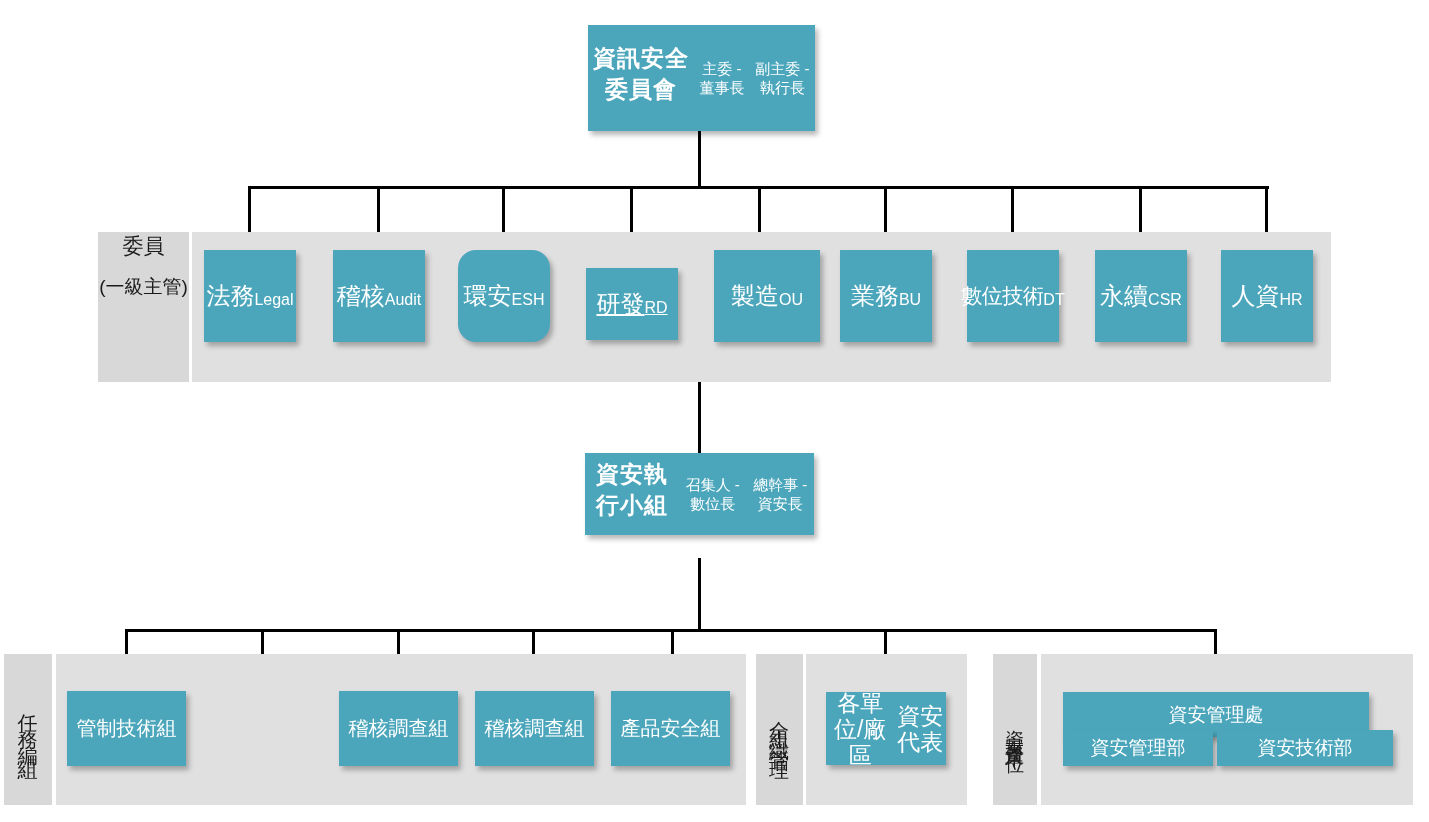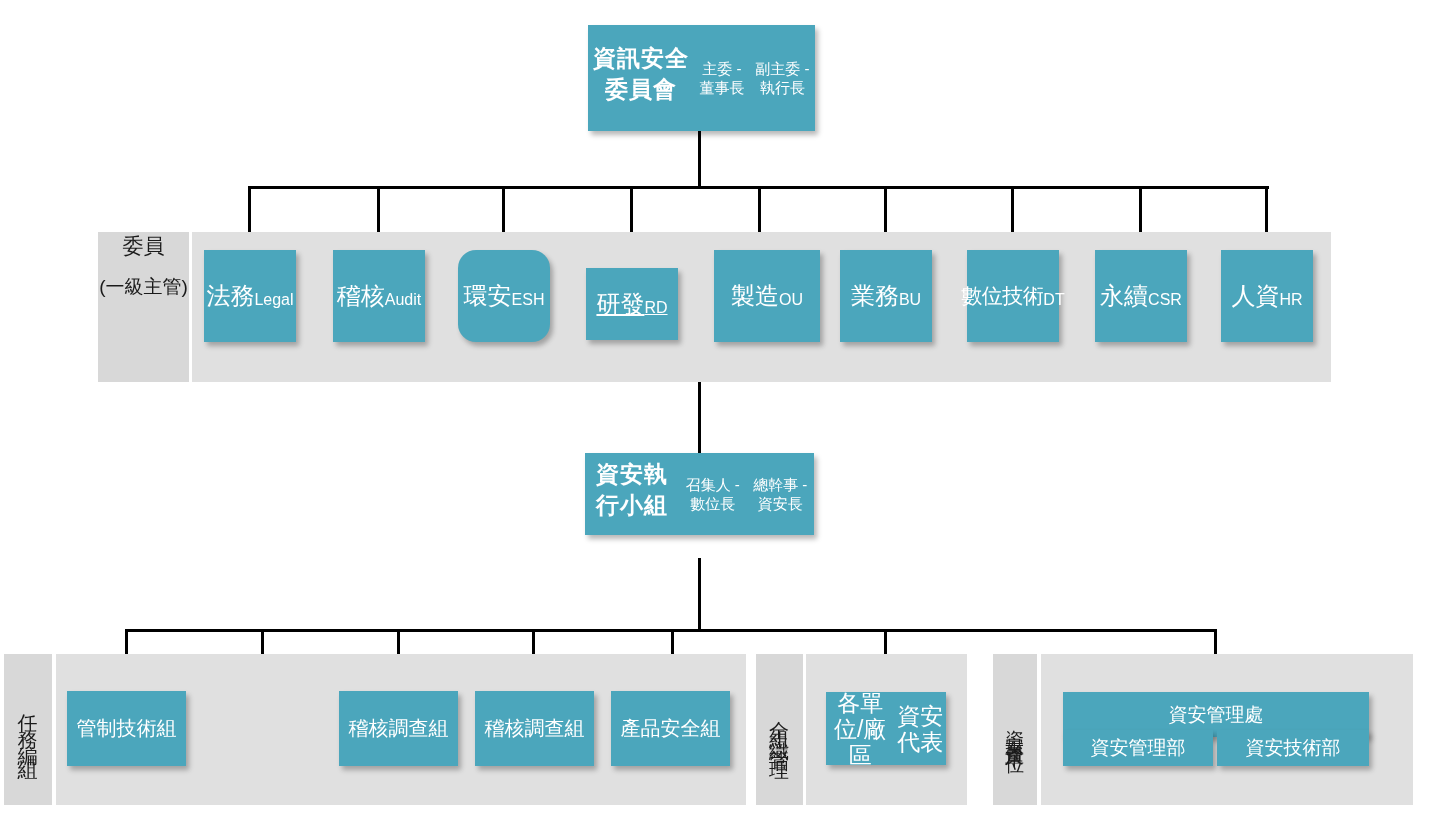--- a/index.html
+++ b/index.html
@@ -151,7 +151,7 @@
   <div class="tealbox deptbox" style="left:1063px;top:730px;width:150px;height:36px;">
     <span>資安管理部</span>
   </div>
-  <div class="tealbox deptbox" style="left:1217px;top:730px;width:152px;height:36px;">
+  <div class="tealbox deptbox" style="left:1217px;top:730px;width:176px;height:36px;">
     <span>資安技術部</span>
   </div>
 

